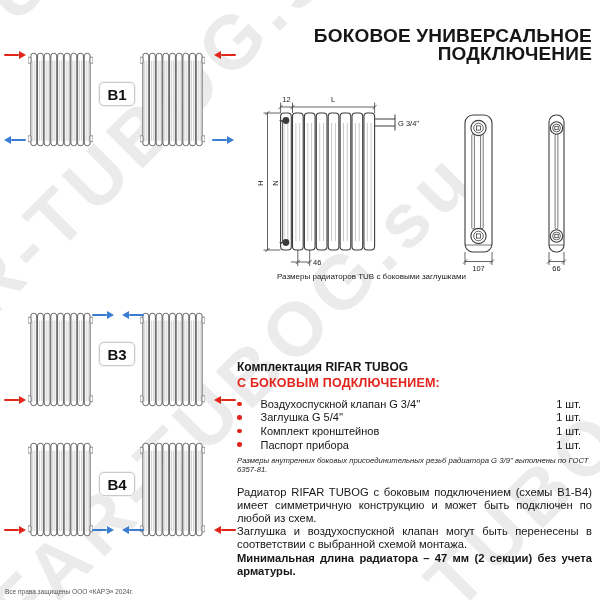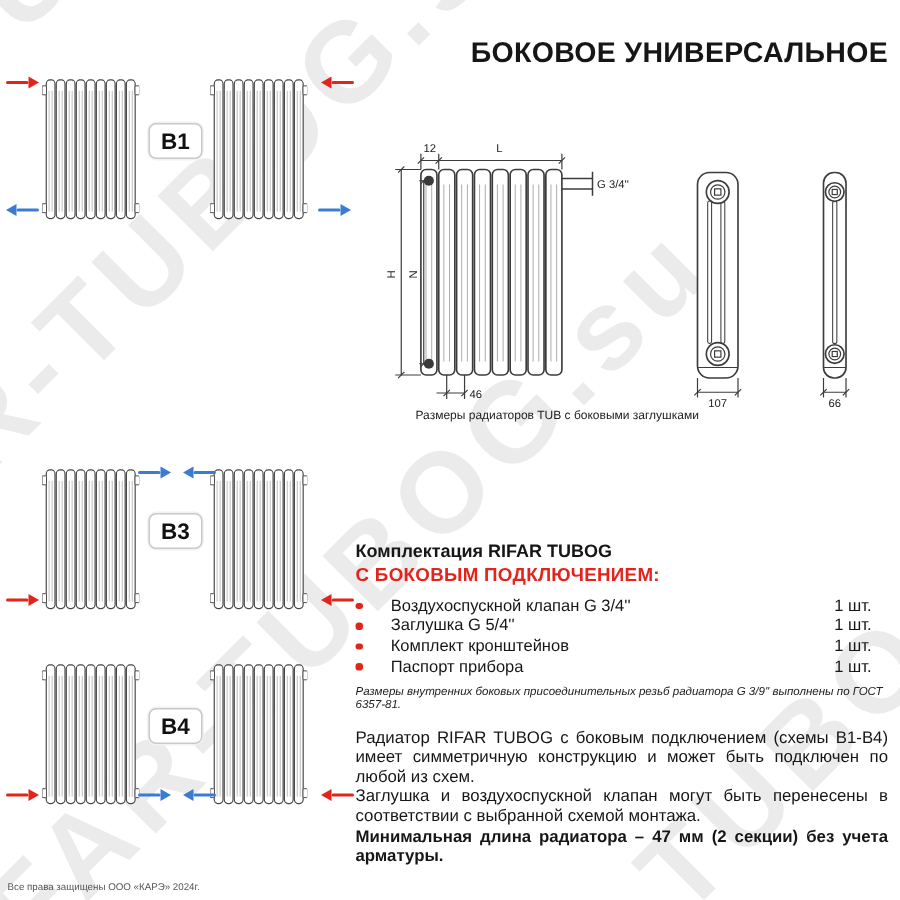--- a/index.html
+++ b/index.html
@@ -100,6 +100,7 @@
 
   <header class="title">
     <div>БОКОВОЕ УНИВЕРСАЛЬНОЕ</div>
+    <div>ПОДКЛЮЧЕНИЕ</div>
   </header>
 
   <section class="schemes">

